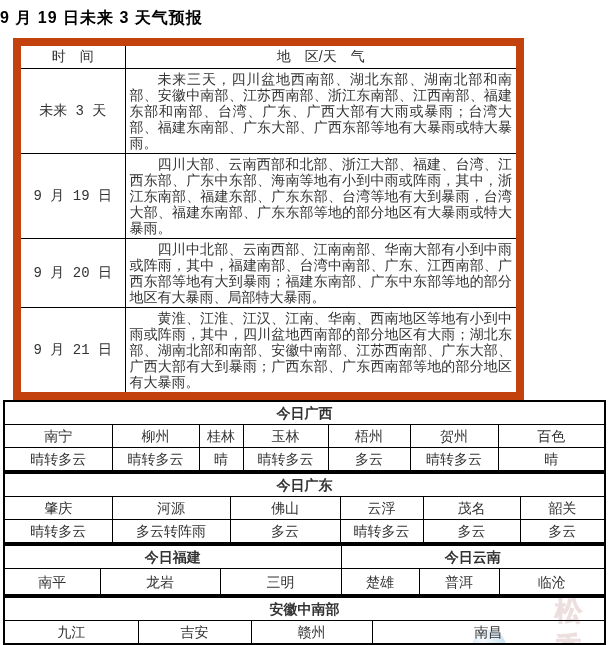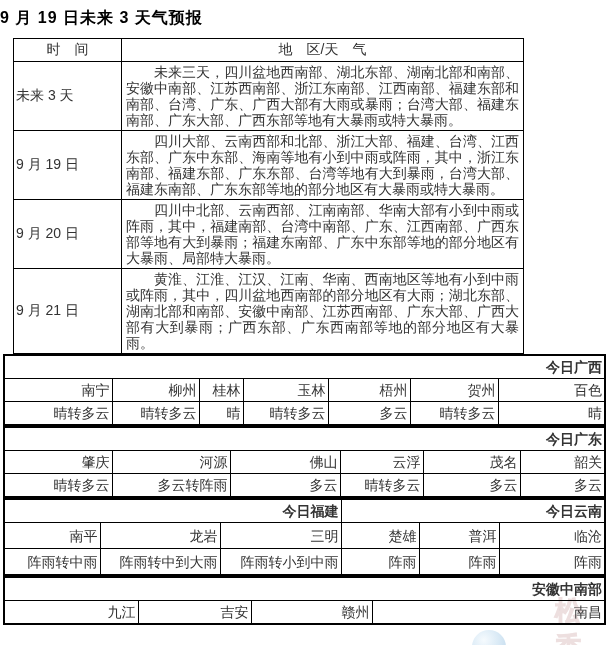--- a/index.html
+++ b/index.html
@@ -17,7 +17,7 @@
     text-align:center; vertical-align:middle; padding:1px 2px; overflow:hidden;
     color:#333333;
   }
-  .main-table { width:511px; margin-left:13px; border:1px solid #c2410c; }
+  .main-table { width:511px; margin-left:13px; border:8px solid #c2410c; }
   .main-table th { height:20px; font-size:14px; }
   .main-table td.time-cell { text-align:left; }
   .main-table td.detail-cell {

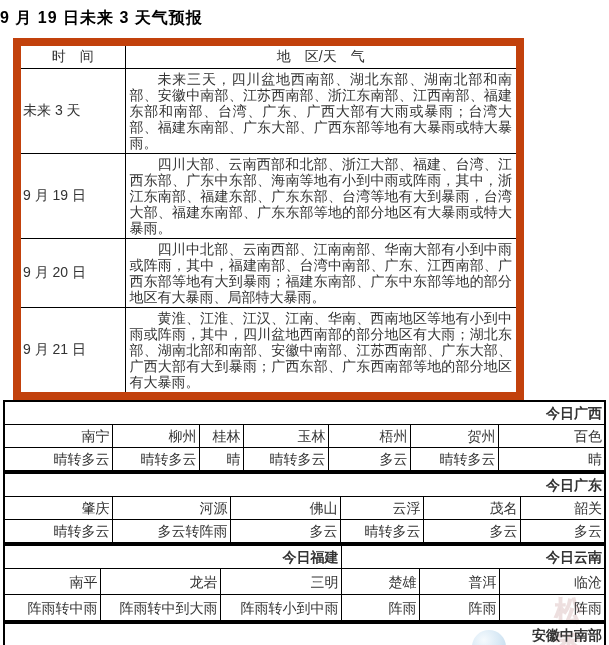--- a/index.html
+++ b/index.html
@@ -19,7 +19,7 @@
   }
   .main-table { width:511px; margin-left:13px; border:8px solid #c2410c; }
   .main-table th { height:20px; font-size:14px; }
-  .main-table td.time-cell { text-align:left; }
+  .main-table td.time-cell { text-align:center;font-family:Liberation Mono, monospace; }
   .main-table td.detail-cell {
     text-align:justify; text-indent:2em; line-height:16px; padding:2px 4px;
   }

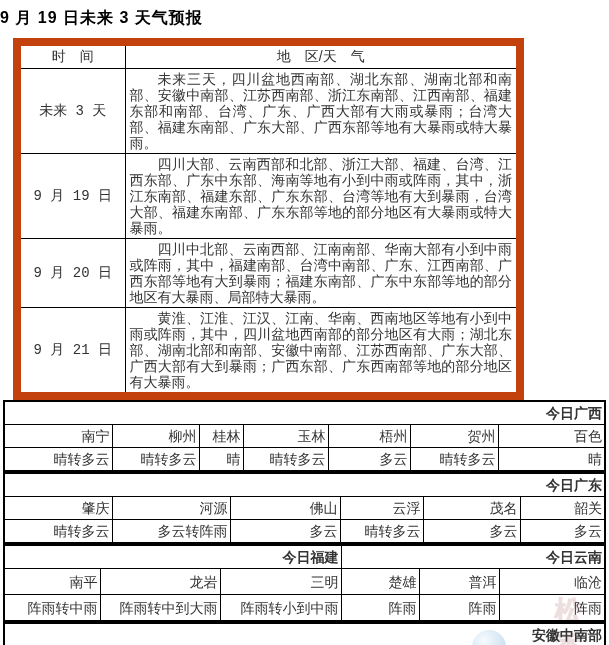--- a/index.html
+++ b/index.html
@@ -24,7 +24,7 @@
     text-align:justify; text-indent:2em; line-height:16px; padding:2px 4px;
   }
   .city-table { width:603px; margin-left:3px; border:2px solid #000; }
-  .city-table td { height:20px; line-height:20px;text-align:right; }
+  .city-table td { height:20px; line-height:20px; }
   .city-table td.section-title { font-weight:bold; height:20px; }
   .fj-yn-table td { height:23px; }
   .watermark {

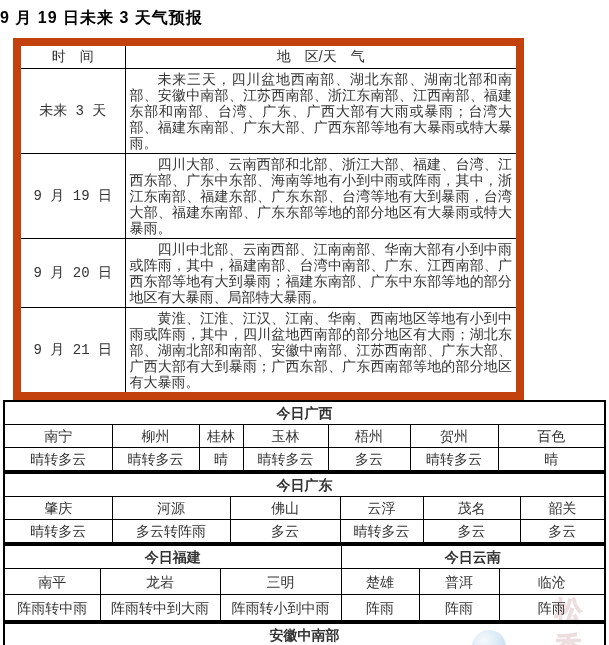--- a/index.html
+++ b/index.html
@@ -169,14 +169,6 @@
     <td>普洱</td>
     <td>临沧</td>
   </tr>
-  <tr>
-    <td>阵雨转中雨</td>
-    <td>阵雨转中到大雨</td>
-    <td>阵雨转小到中雨</td>
-    <td>阵雨</td>
-    <td>阵雨</td>
-    <td>阵雨</td>
-  </tr>
 </tbody>
   </table>
 

